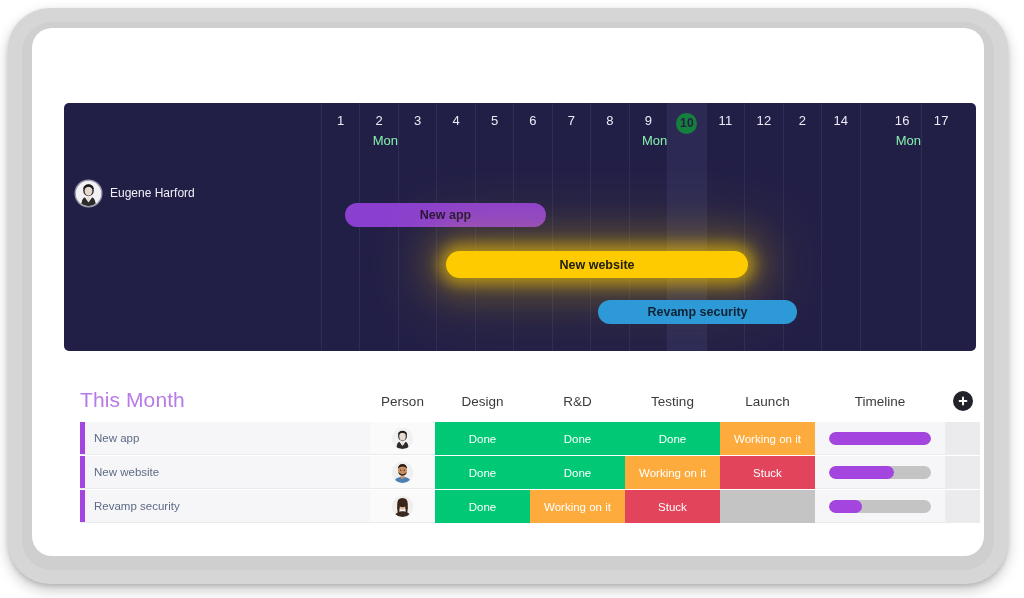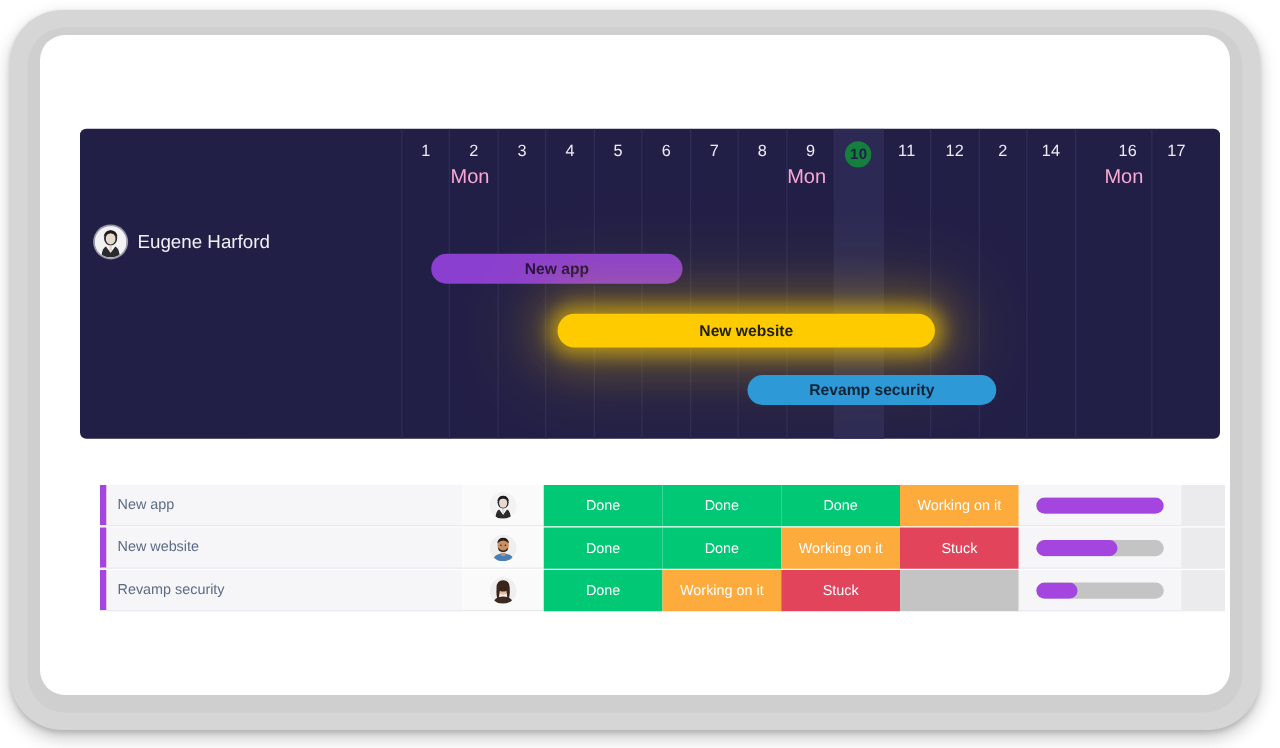--- a/index.html
+++ b/index.html
@@ -87,9 +87,9 @@
     top: 30px;
     left: 0;
     width: 100%;
-    text-align: left;
-    font-size: 16px;
-    color: #f9a8d4;
+    text-align: right;
+    font-size: 13px;
+    color: #86efac;
   }
   .today-pill {
     display: inline-block;

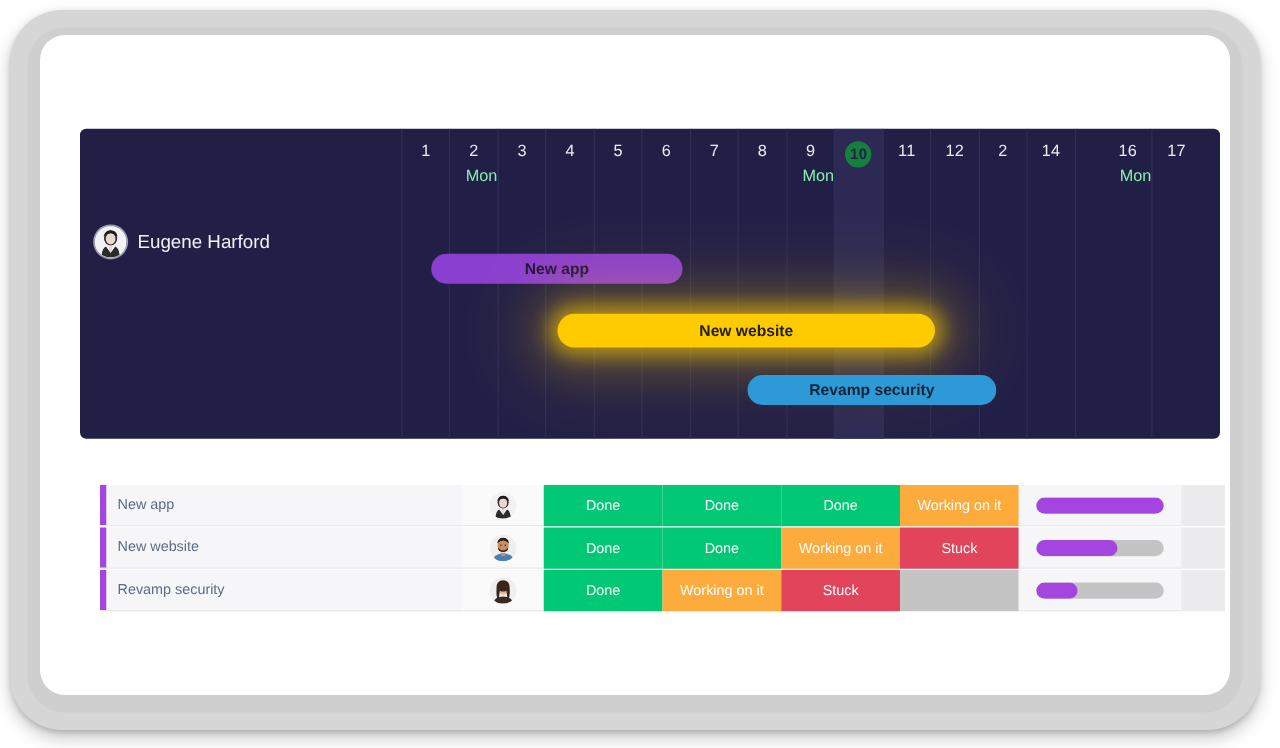--- a/index.html
+++ b/index.html
@@ -127,7 +127,7 @@
     pointer-events: auto;
   }
   .person-name {
-    font-size: 15px;
+    font-size: 12px;
     color: #f1f0f7;
     white-space: nowrap;
   }

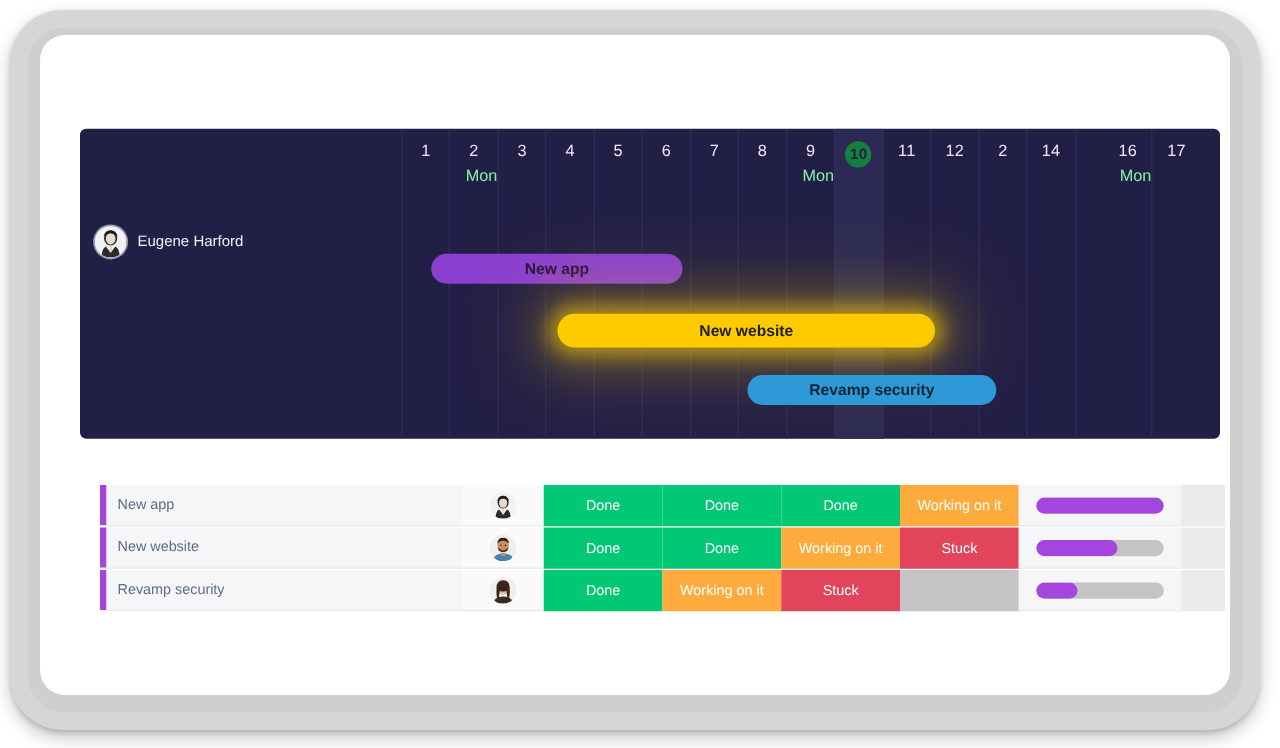--- a/index.html
+++ b/index.html
@@ -379,6 +379,23 @@
     </div>
 
     <div class="board">
+      <div class="board-head">
+        <div class="board-title">This Month</div>
+        <div id="col-heads">
+            <div class="col-head" style="left: 290px; width: 65px;">Person</div>
+            <div class="col-head" style="left: 355px; width: 95px;">Design</div>
+            <div class="col-head" style="left: 450px; width: 95px;">R&amp;D</div>
+            <div class="col-head" style="left: 545px; width: 95px;">Testing</div>
+            <div class="col-head" style="left: 640px; width: 95px;">Launch</div>
+            <div class="col-head" style="left: 735px; width: 130px;">Timeline</div>
+            <div class="add-btn" style="left: 872.5px;">
+              <svg width="12" height="12" viewBox="0 0 12 12">
+                <rect x="5" y="1.6" width="2" height="8.8" rx="1" fill="#fff"></rect>
+                <rect x="1.6" y="5" width="8.8" height="2" rx="1" fill="#fff"></rect>
+              </svg>
+            </div>
+          </div>
+      </div>
       <div class="rows" id="board-rows">
           <div class="trow">
             <div class="cell cell-name" style="width: 290px; flex: 0 0 290px;">

